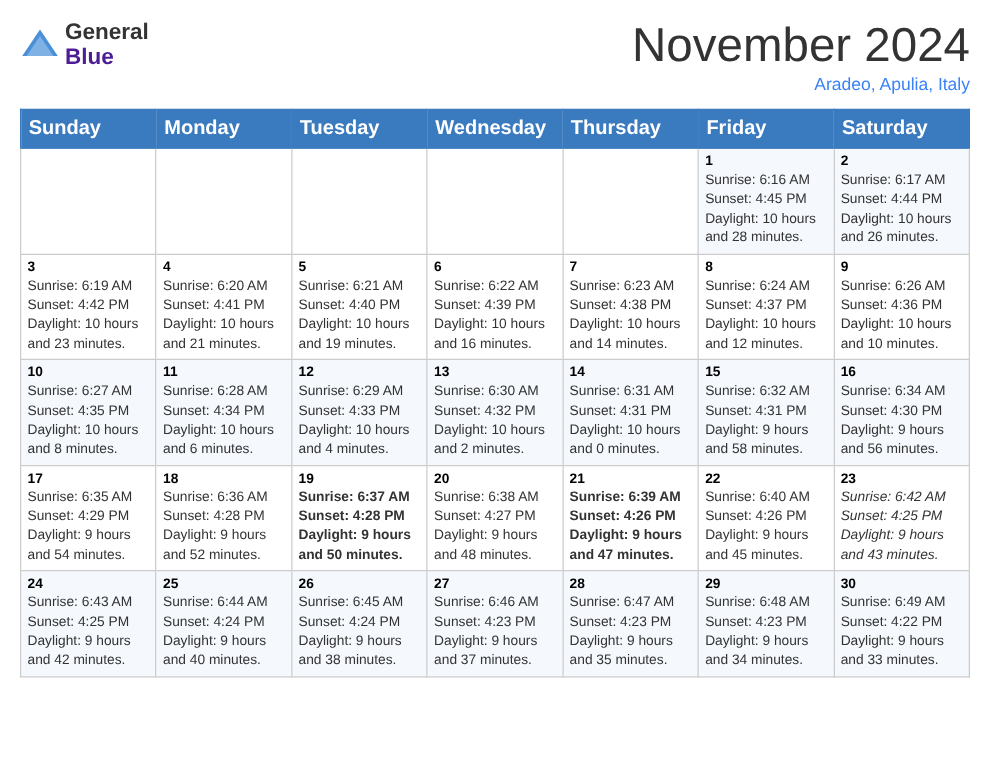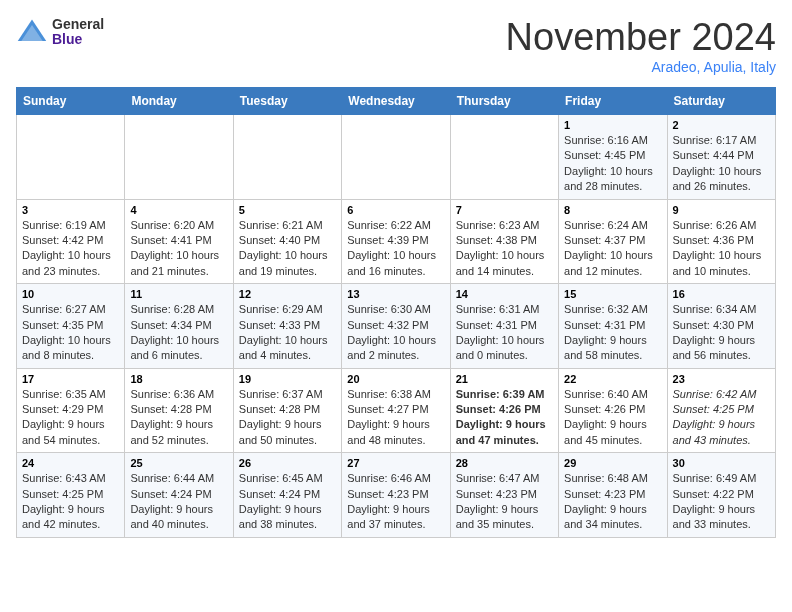--- a/index.html
+++ b/index.html
@@ -22,7 +22,7 @@
       gap: 4px;
     }
     .logo-text {
-      font-size: 14px;
+      font-size: 18px;
       font-weight: bold;
       color: #333;
       line-height: 1.1;

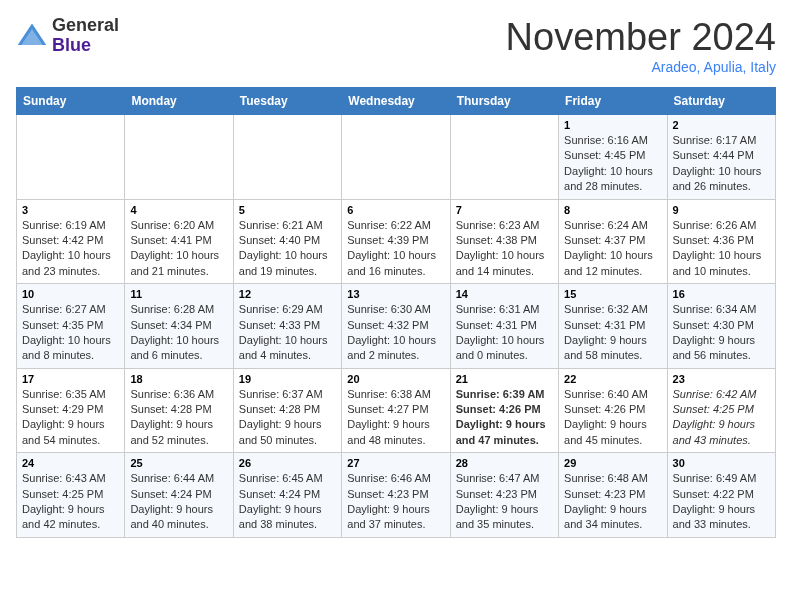--- a/index.html
+++ b/index.html
@@ -54,7 +54,7 @@
       color: #fff;
       text-align: left;
       padding: 6px 6px;
-      font-size: 12px;
+      font-size: 16px;
       font-weight: bold;
       border: 1px solid #3a7abf;
     }

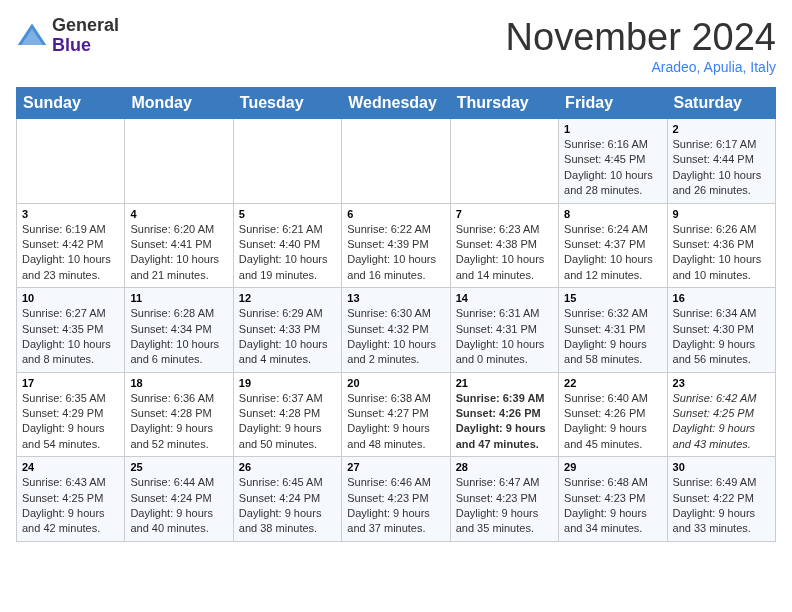--- a/index.html
+++ b/index.html
@@ -258,7 +258,7 @@
         </td>
         <td>
           <div class="day-number">19</div>
-          <div class="day-info" style="white-space: pre-line;">Sunrise: 6:37 AM
+          <div class="day-info" style="white-space: pre-line; font-weight: bold;">Sunrise: 6:37 AM
 Sunset: 4:28 PM
 Daylight: 9 hours
 and 50 minutes.</div>

